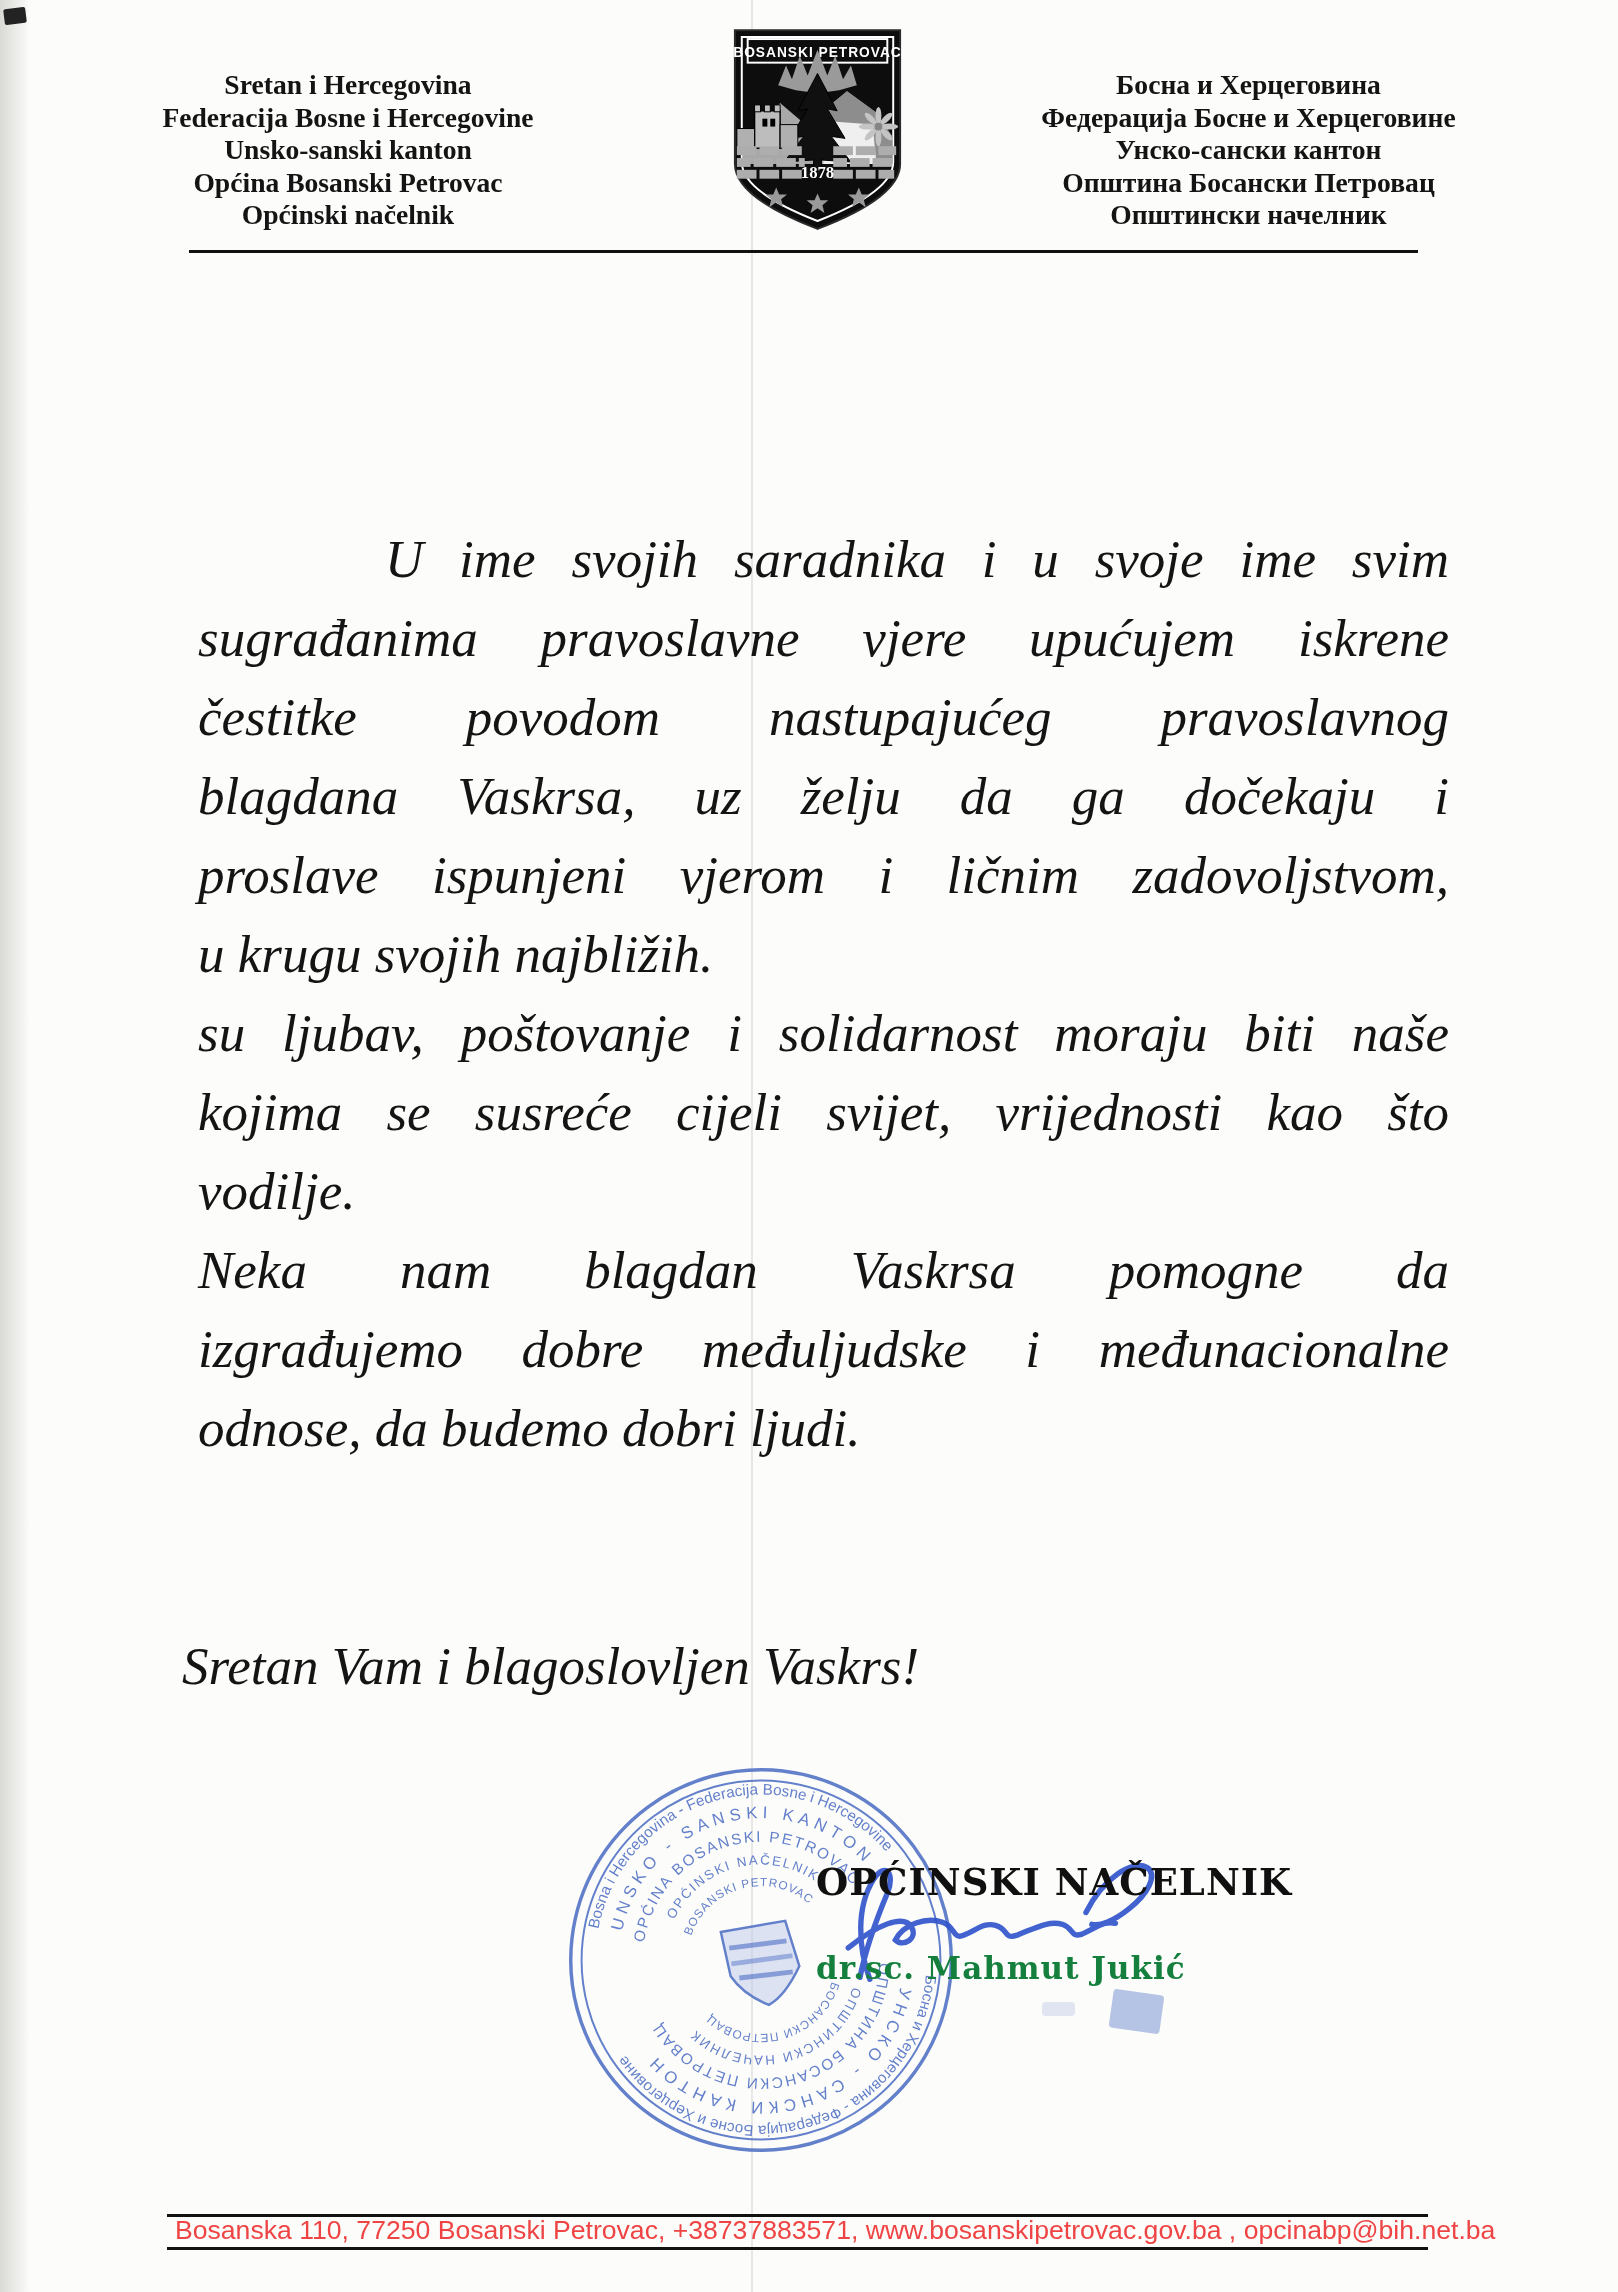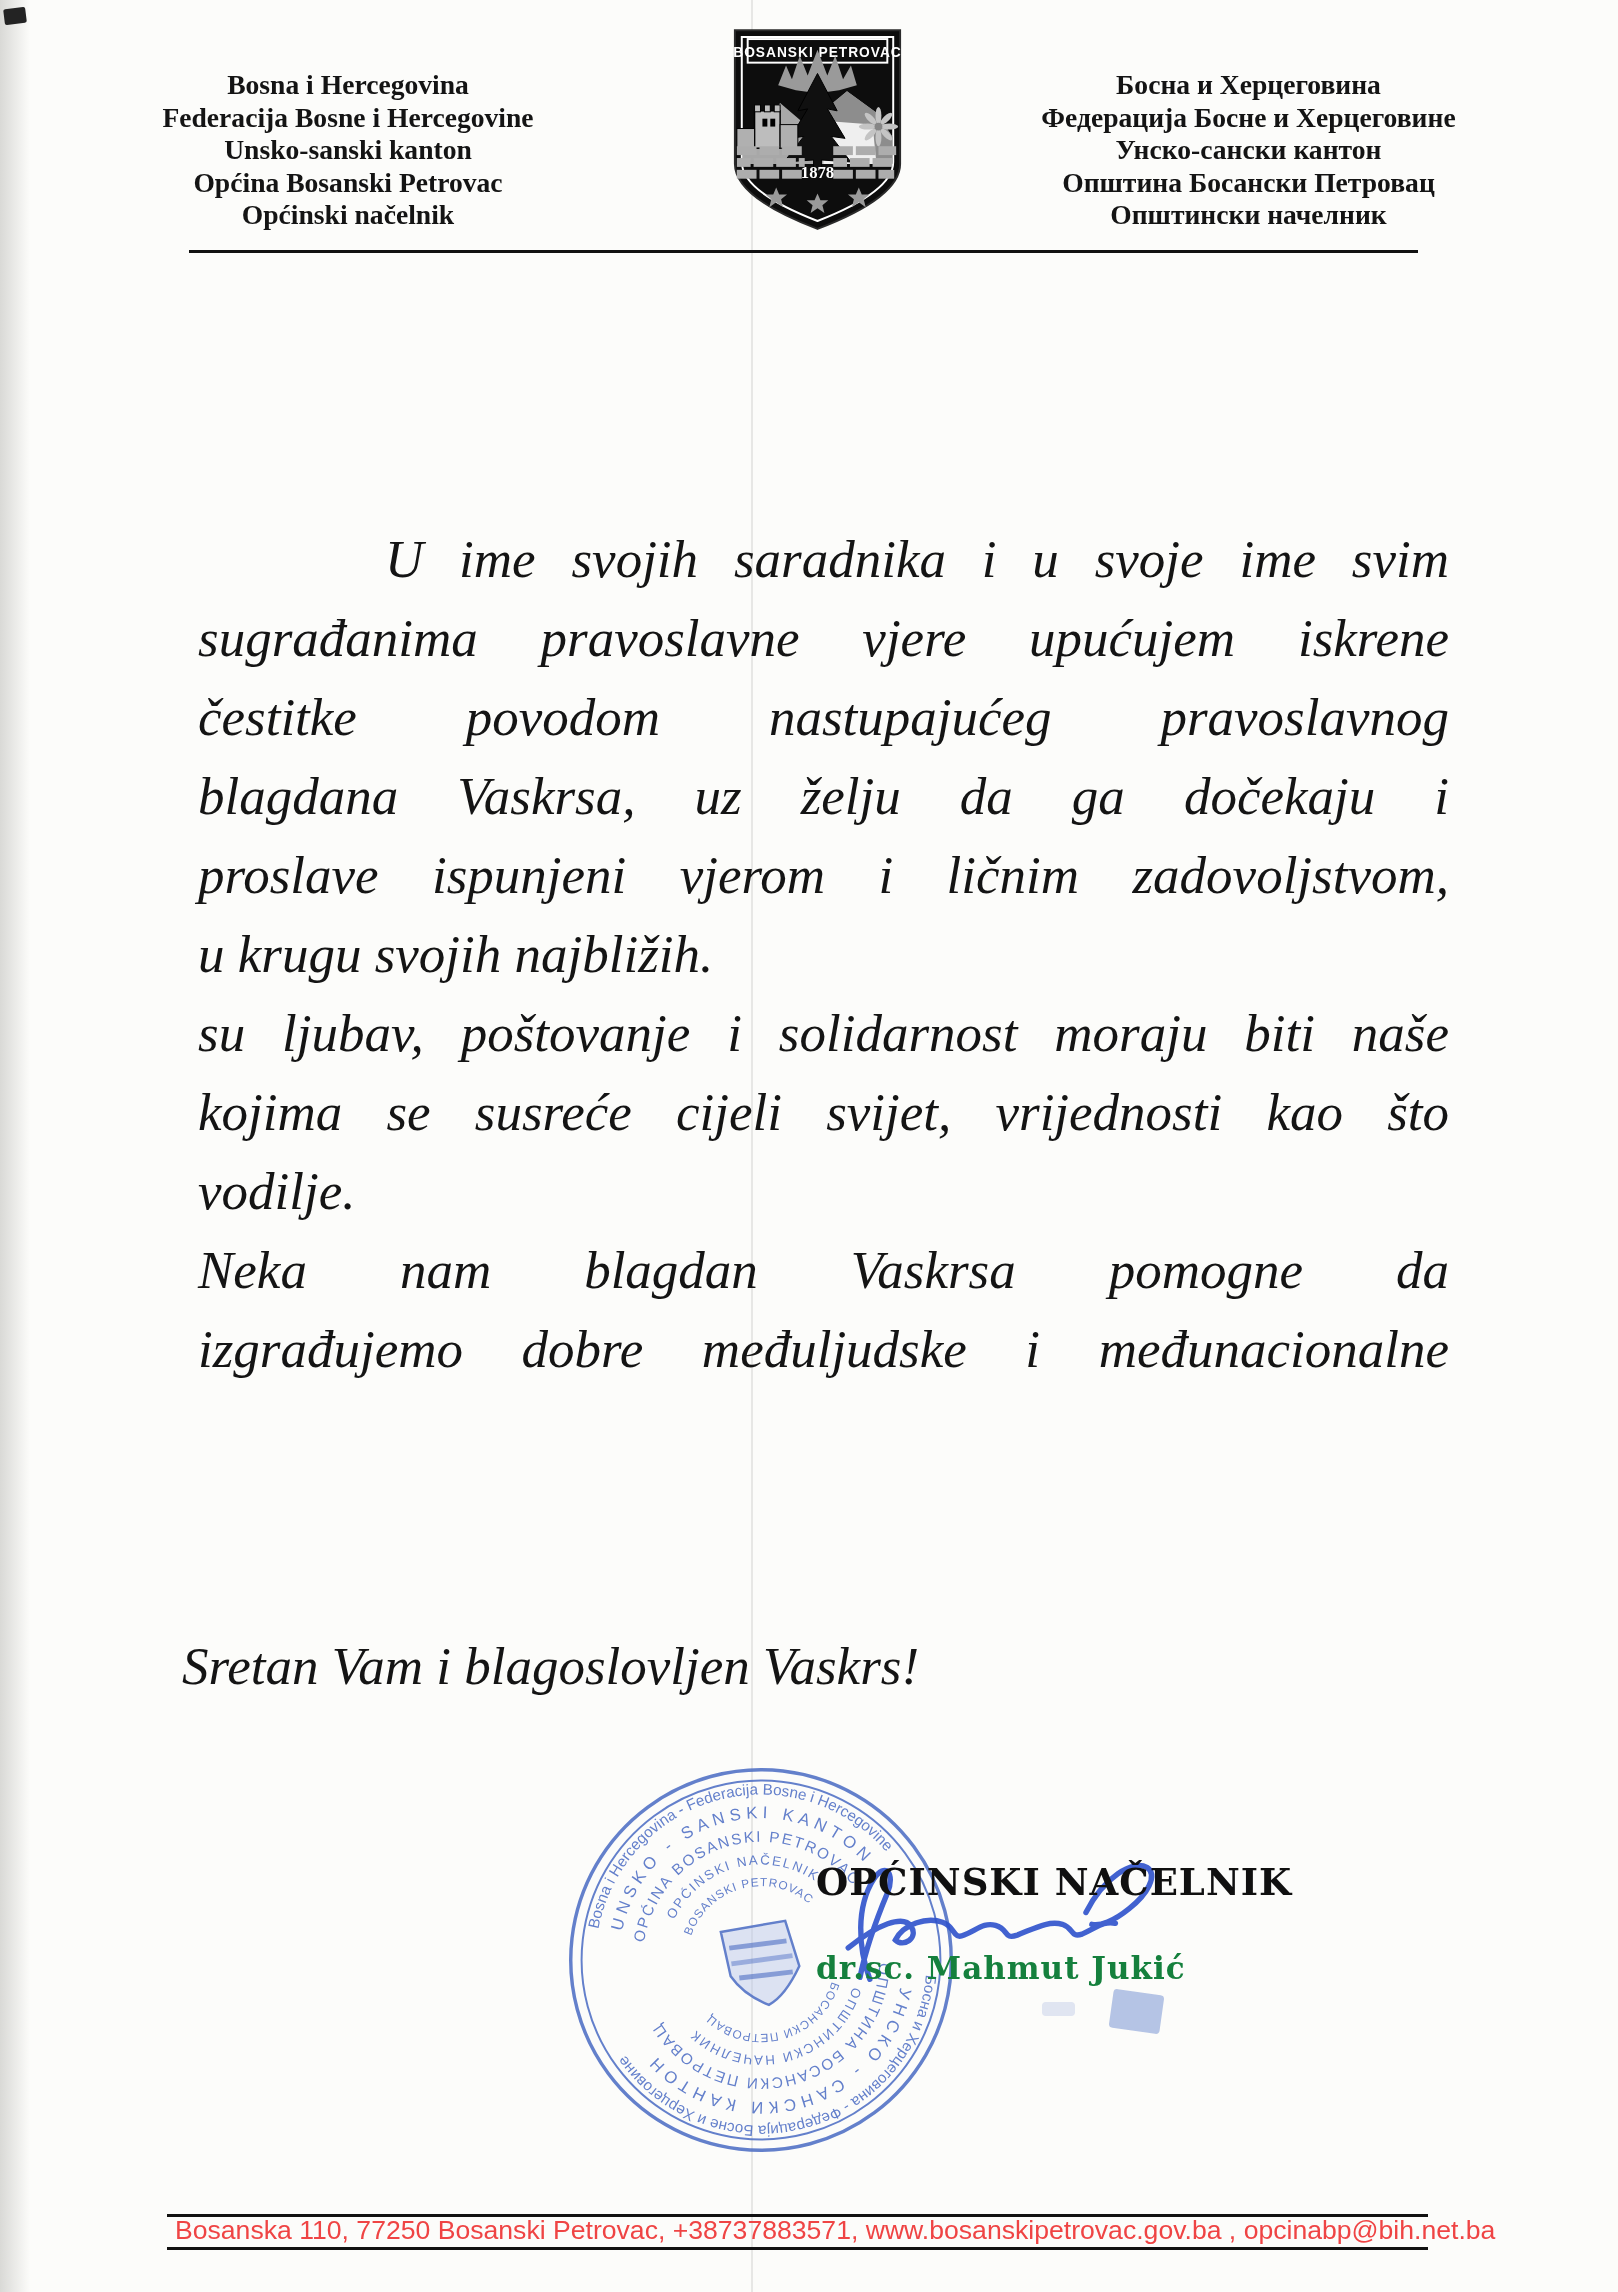--- a/index.html
+++ b/index.html
@@ -56,7 +56,7 @@
   <div class="scan-mark"></div>
 
   <div class="hdr-block hdr-left">
-    <div>Bosna i Hercegovina</div>
+    <div>Sretan i Hercegovina</div>
     <div>Federacija Bosne i Hercegovine</div>
     <div>Unsko-sanski kanton</div>
     <div>Općina Bosanski Petrovac</div>

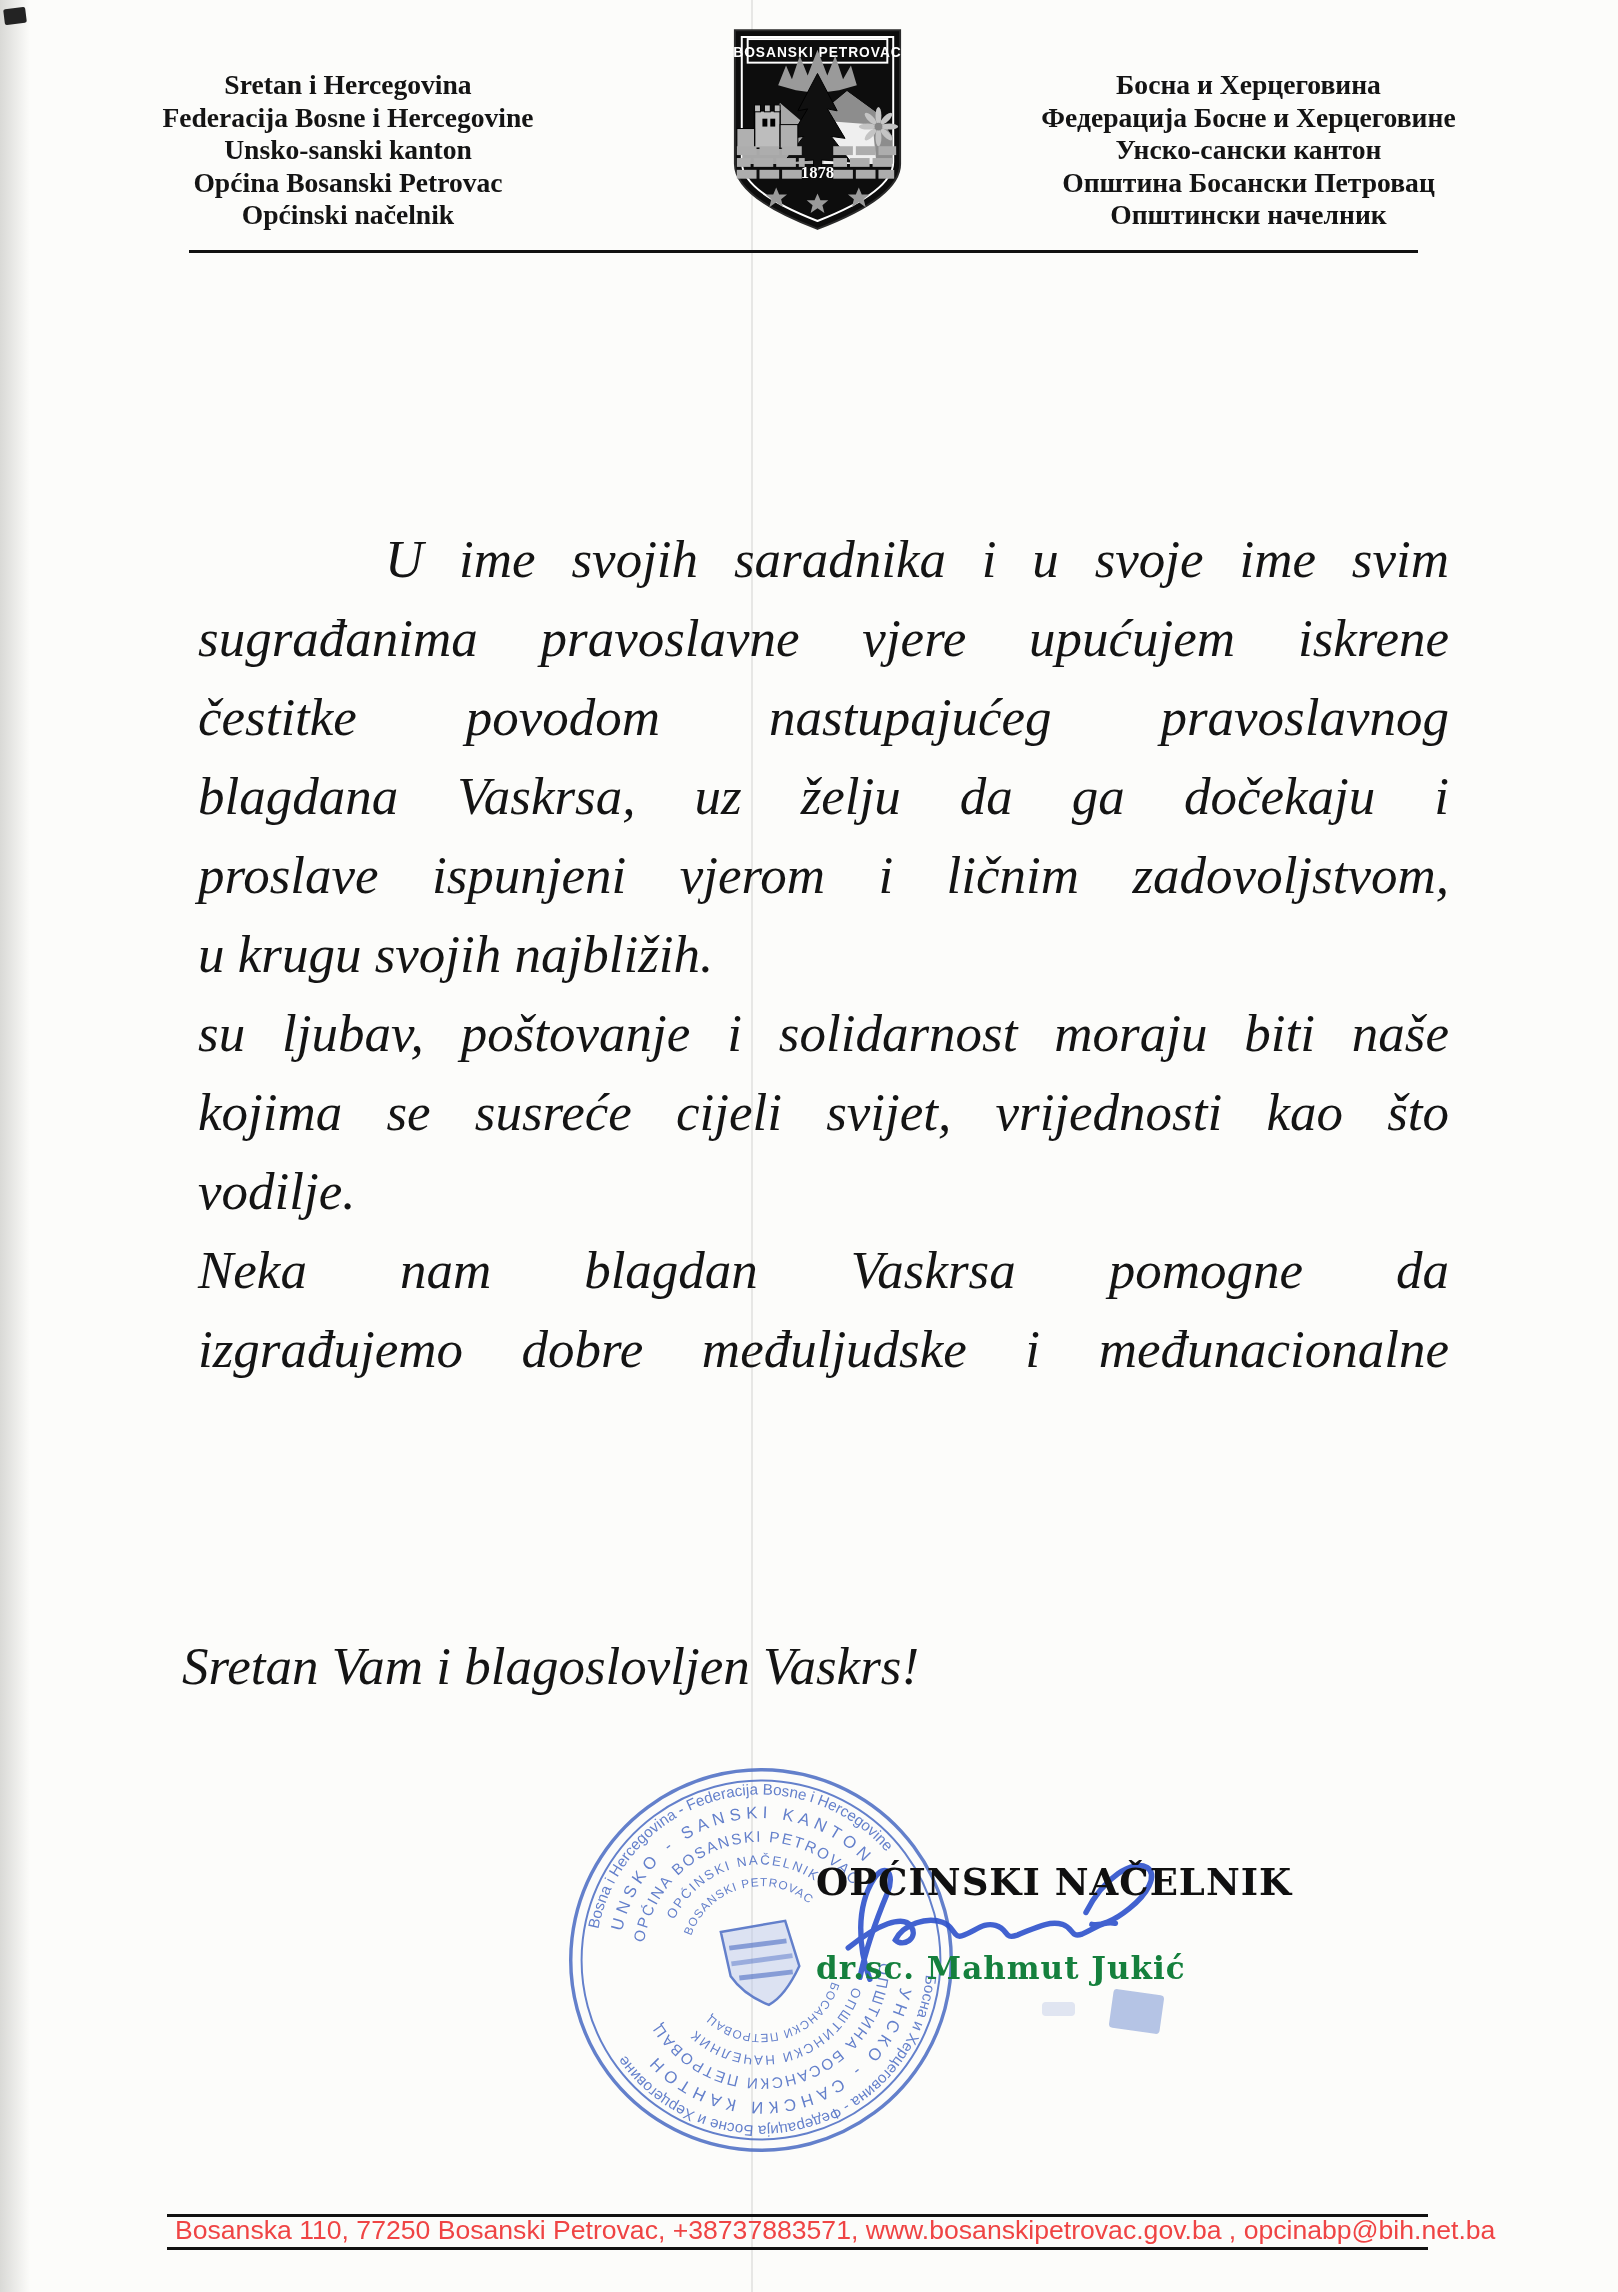--- a/index.html
+++ b/index.html
@@ -154,6 +154,7 @@
     <div class="bline">vodilje.</div>
     <div class="bline j">Neka nam blagdan Vaskrsa pomogne da</div>
     <div class="bline j">izgrađujemo dobre međuljudske i međunacionalne</div>
+    <div class="bline">odnose, da budemo dobri ljudi.</div>
   </div>
 
   <div class="greeting">Sretan Vam i blagoslovljen Vaskrs!</div>

